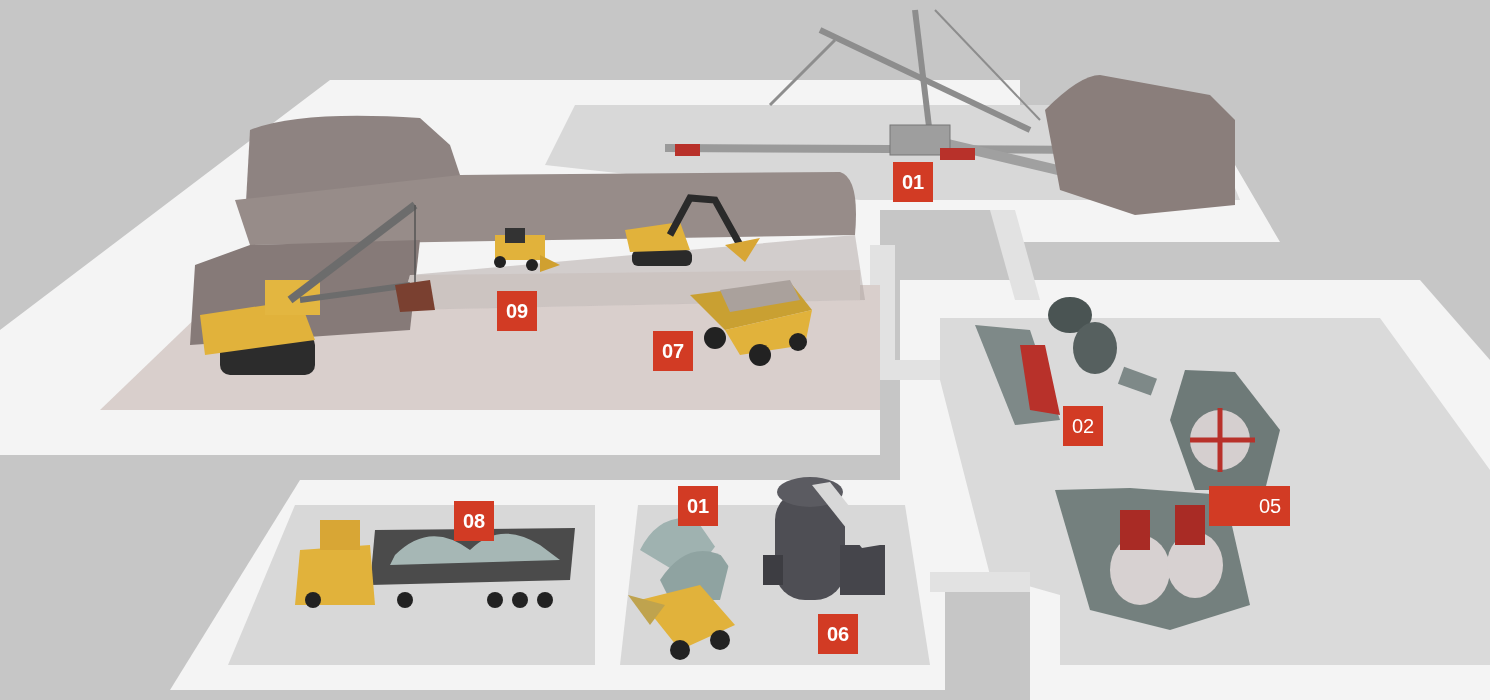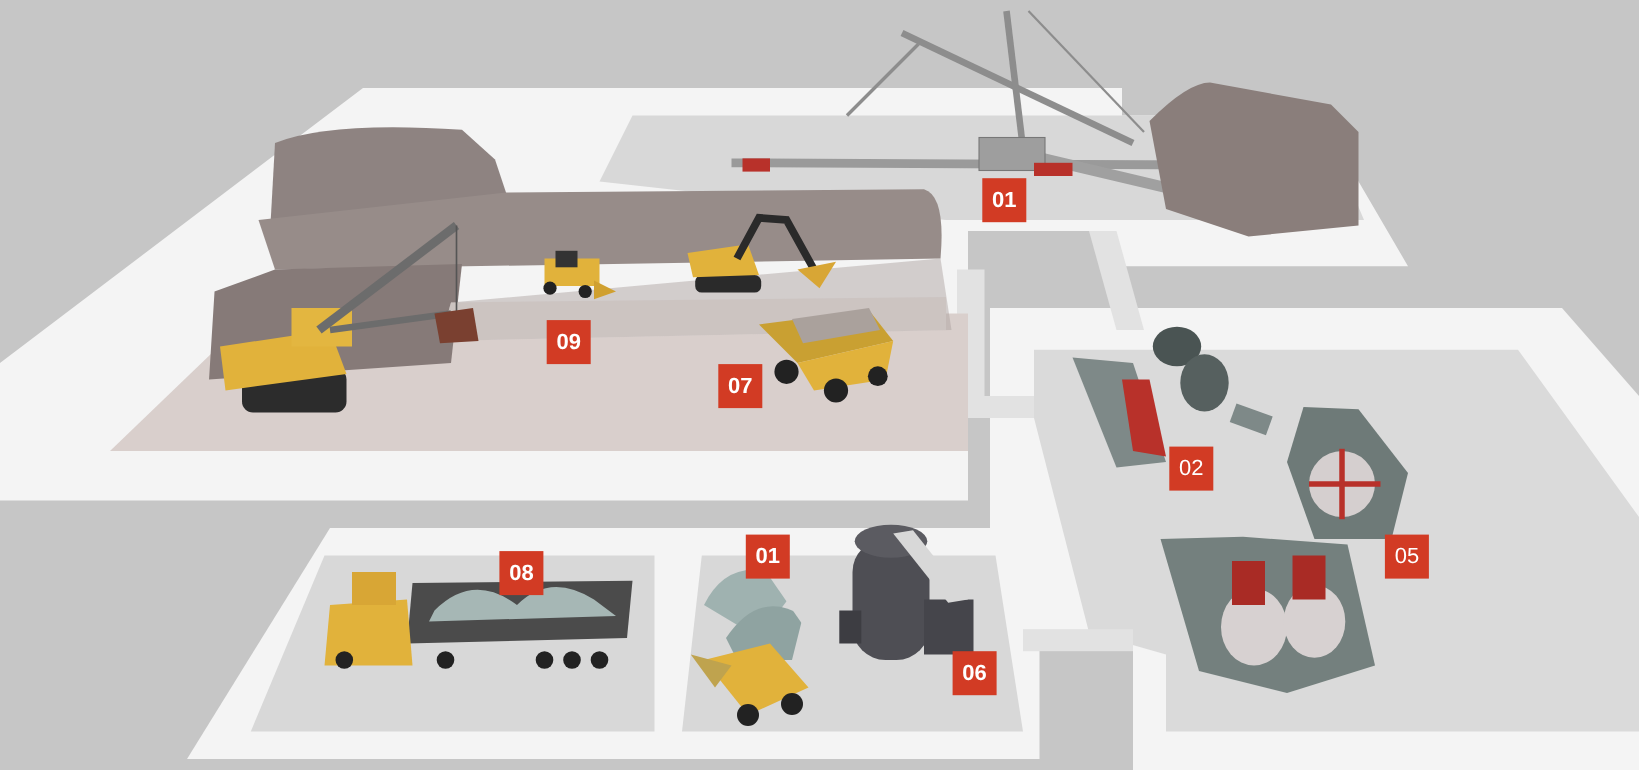--- a/index.html
+++ b/index.html
@@ -141,7 +141,7 @@
 <div class="badge" style="left:497px;top:291px;">09</div>
 <div class="badge" style="left:653px;top:331px;">07</div>
 <div class="badge thin" style="left:1063px;top:406px;">02</div>
-<div class="badge thin" style="left:1259px;top:486px;">05</div>
+<div class="badge thin" style="left:1209px;top:486px;padding-left:41px;">05</div>
 <div class="badge" style="left:818px;top:592px;margin-left:48px;">06</div>
 <div class="badge" style="left:678px;top:486px;">01</div>
 <div class="badge" style="left:418px;top:501px;margin-left:36px;">08</div>

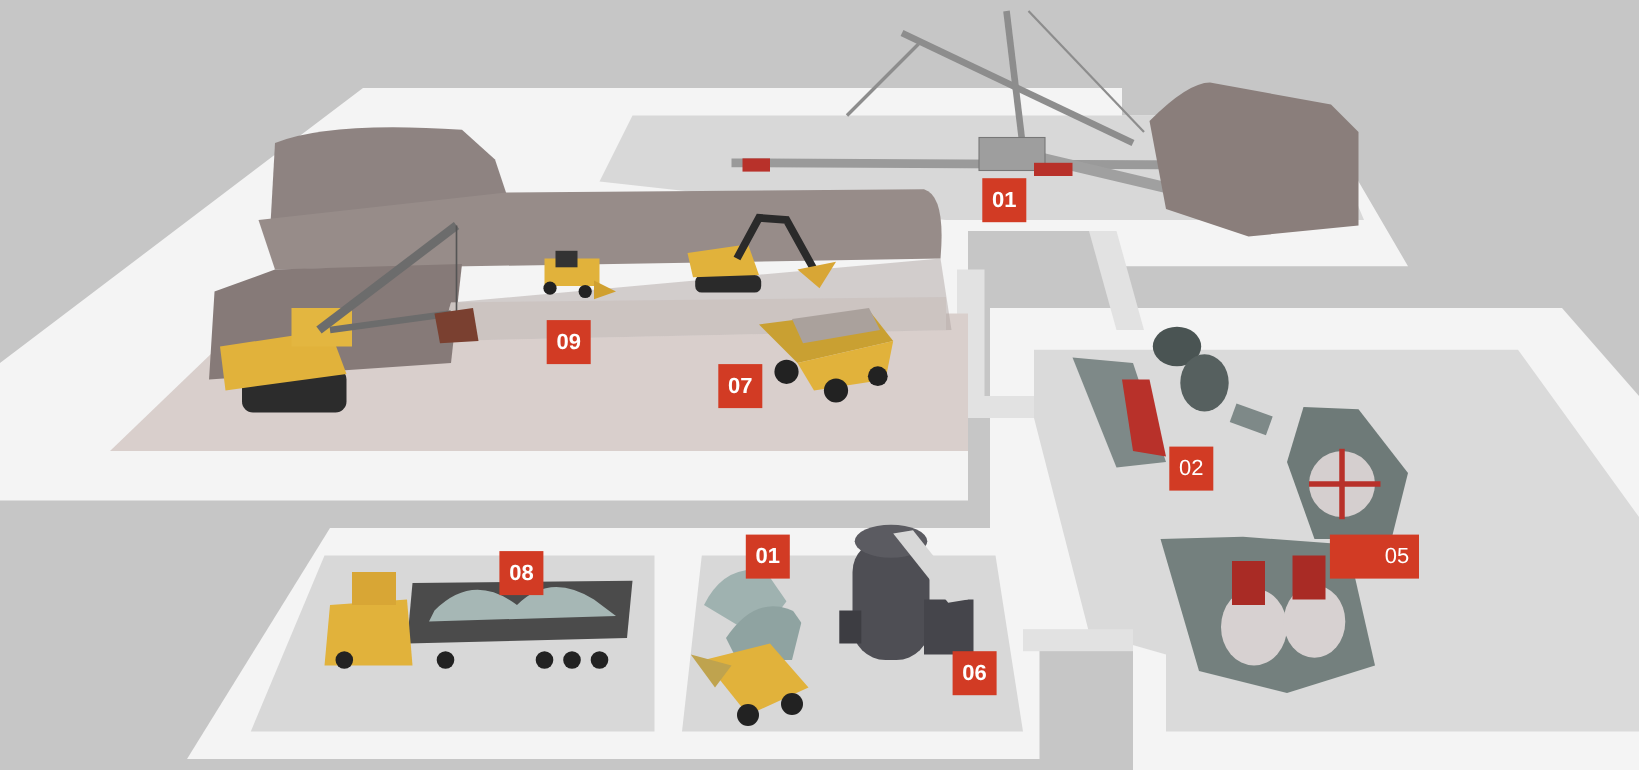--- a/index.html
+++ b/index.html
@@ -142,7 +142,7 @@
 <div class="badge" style="left:653px;top:331px;">07</div>
 <div class="badge thin" style="left:1063px;top:406px;">02</div>
 <div class="badge thin" style="left:1209px;top:486px;padding-left:41px;">05</div>
-<div class="badge" style="left:818px;top:592px;margin-left:48px;">06</div>
+<div class="badge" style="left:818px;top:614px;">06</div>
 <div class="badge" style="left:678px;top:486px;">01</div>
 <div class="badge" style="left:418px;top:501px;margin-left:36px;">08</div>
 

